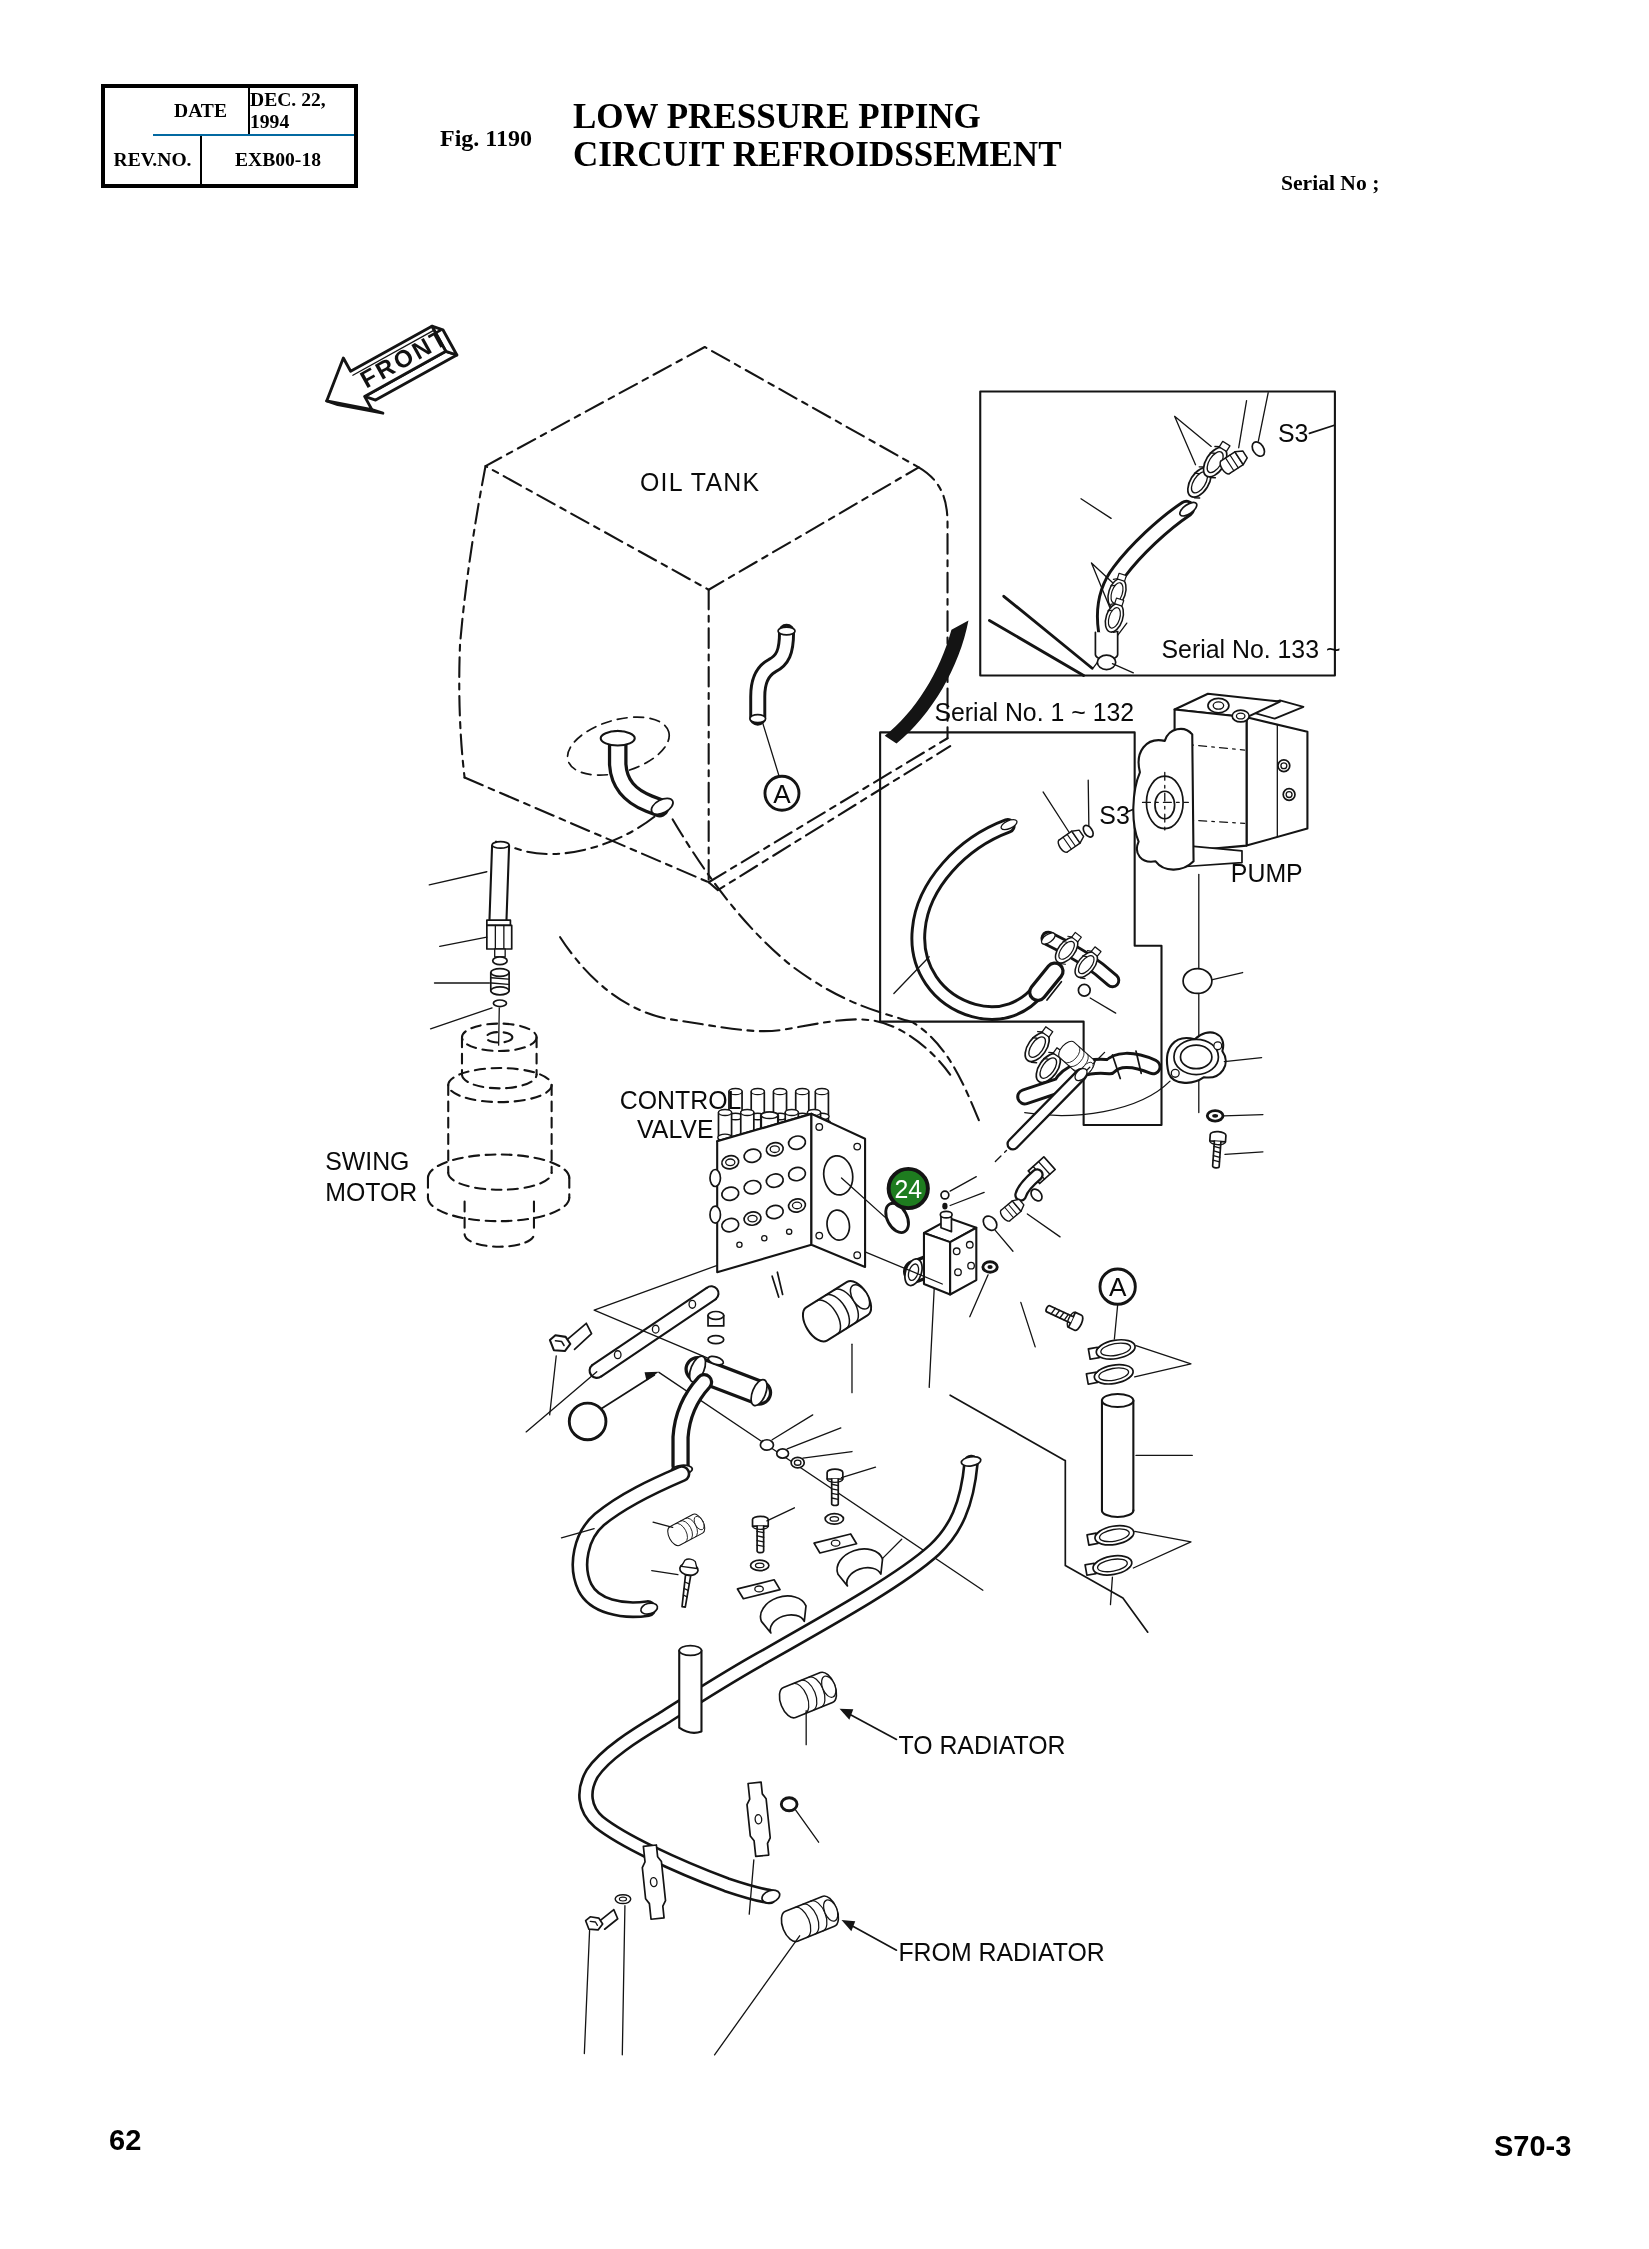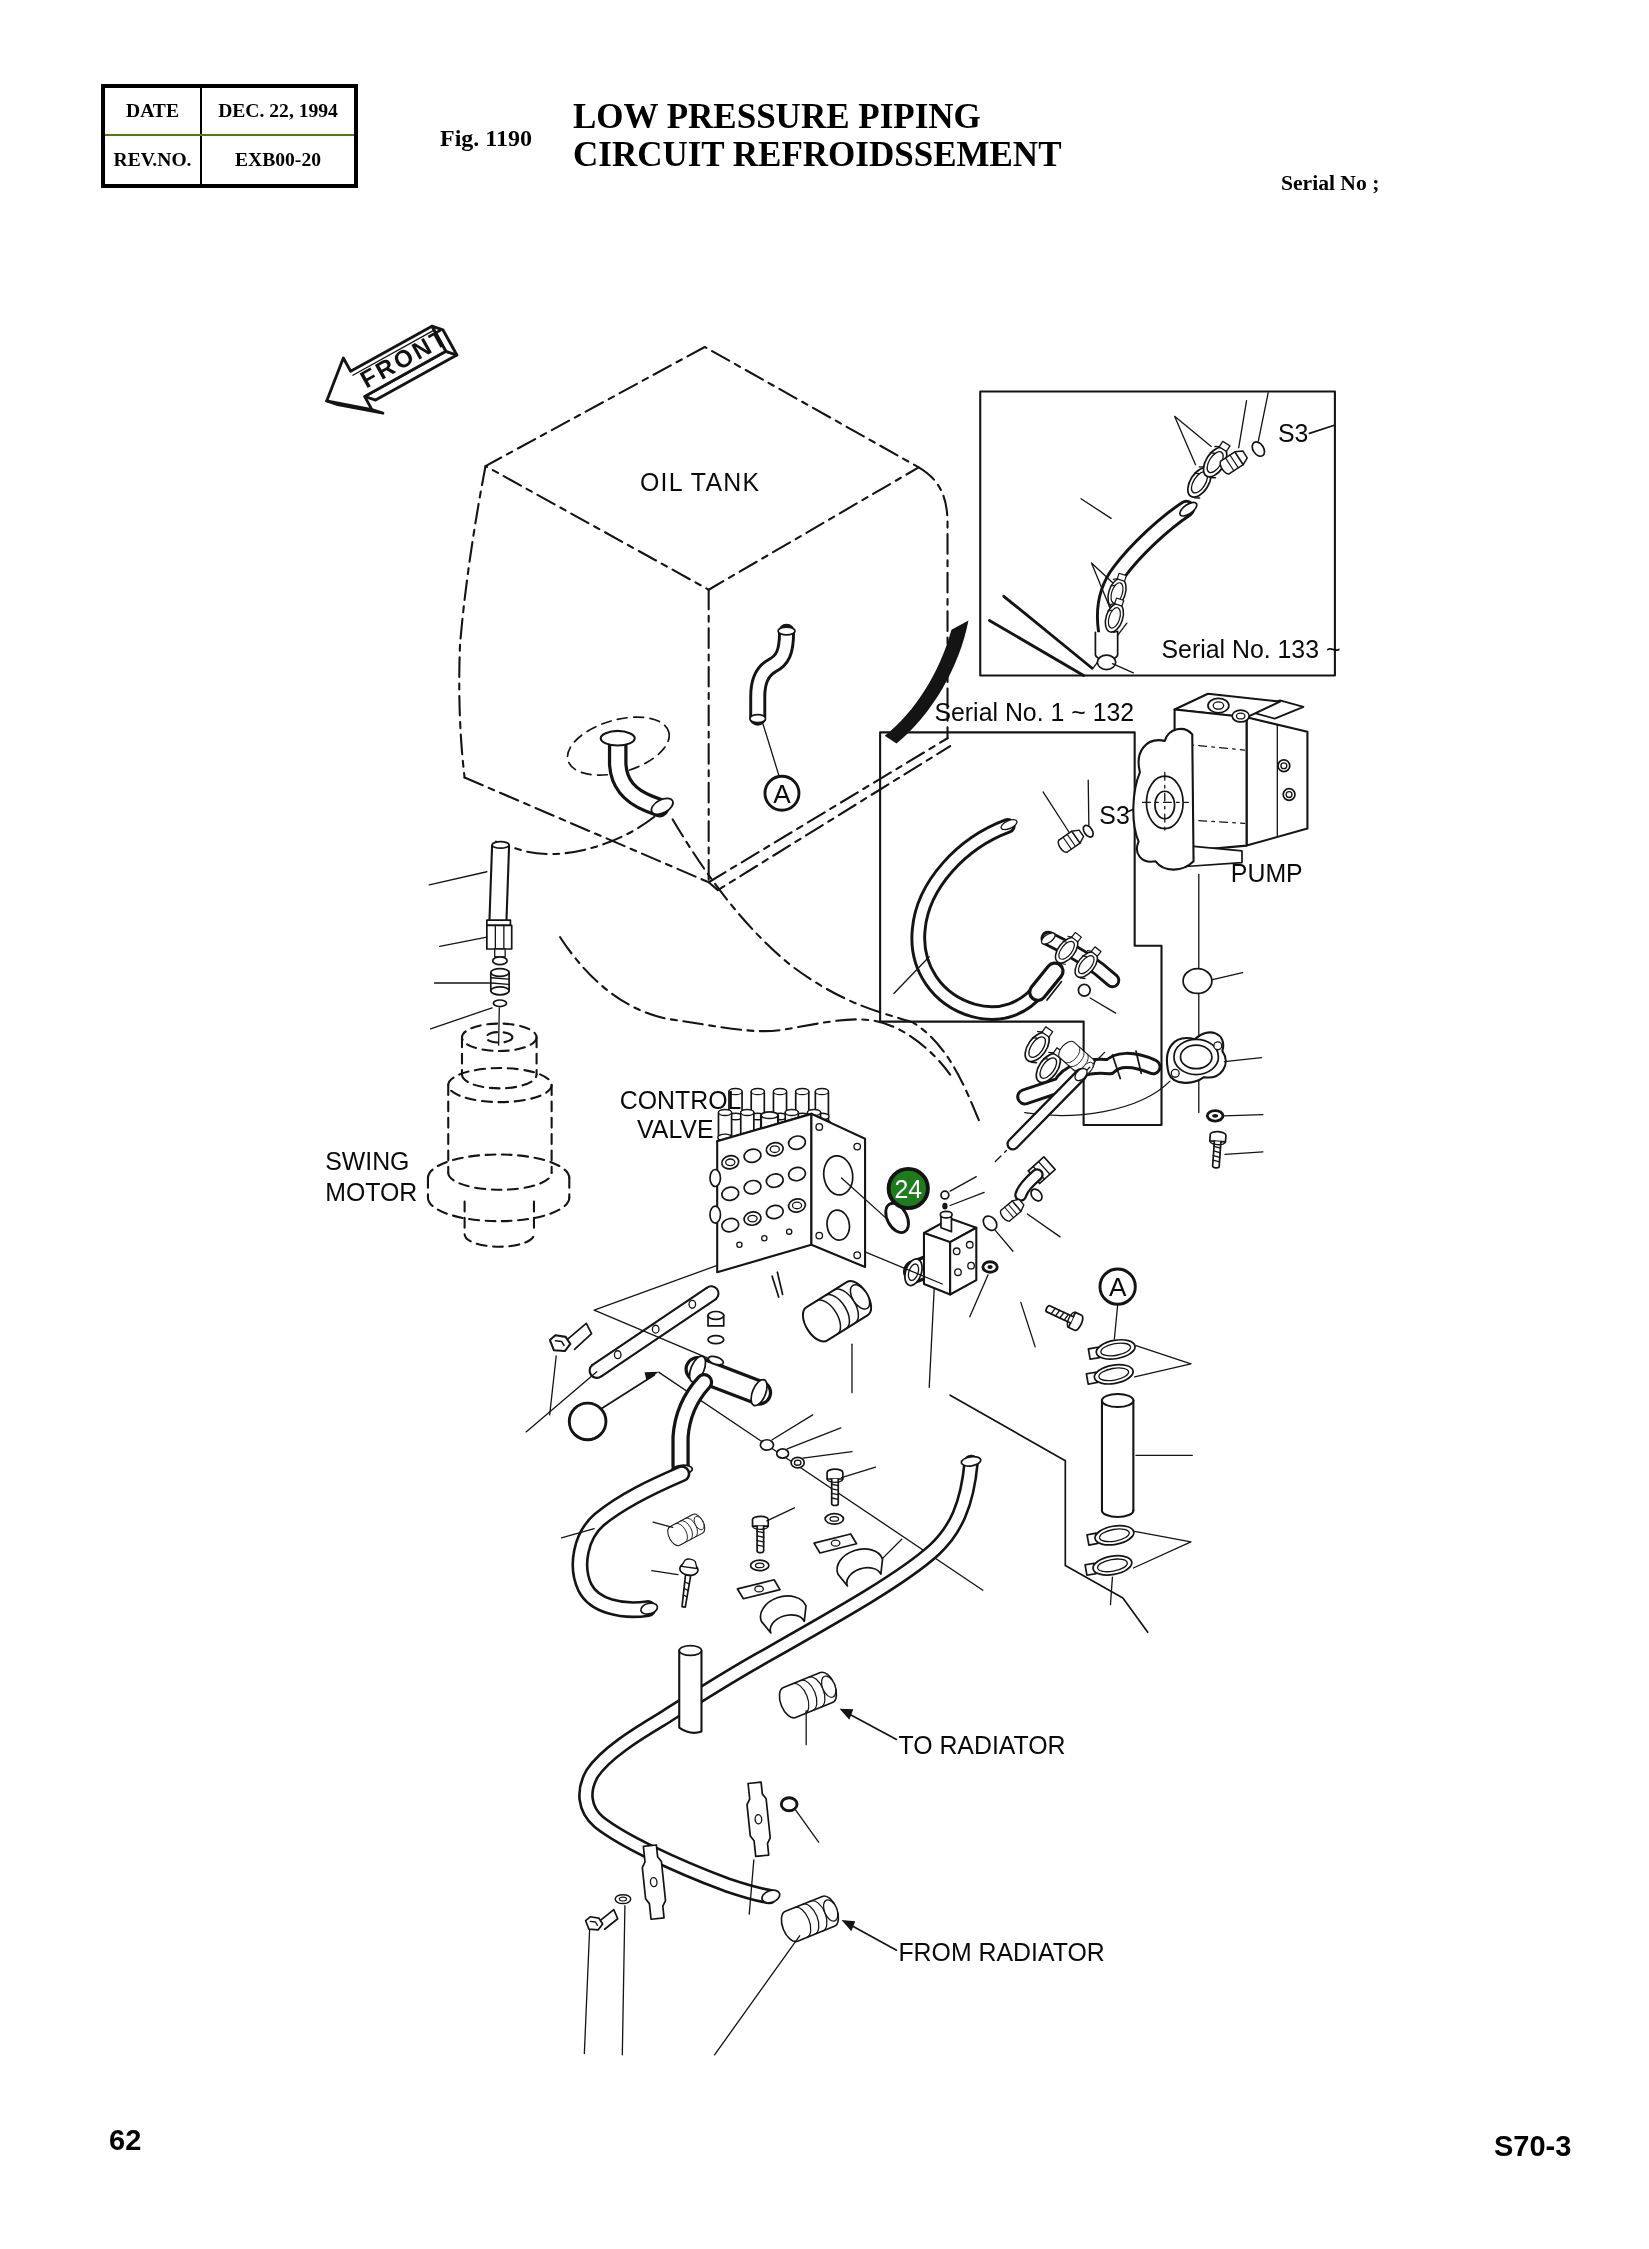--- a/index.html
+++ b/index.html
@@ -11,7 +11,7 @@
   .revtable{position:absolute;left:101px;top:84px;width:257px;height:104px;
             border:4.6px solid #000;box-sizing:border-box;}
   .revtable .row{display:flex;height:50%;box-sizing:border-box;}
-  .revtable .row.top{border-bottom:2px solid #4d7c0f;}
+  .revtable .row.top{border-bottom:2px solid #0369a1;margin-left:48px;}
   .revtable .cell{display:flex;align-items:center;justify-content:center;
                   font-family:"Liberation Serif",serif;font-weight:bold;font-size:19.6px;box-sizing:border-box;}
   .revtable .c1{width:97px;border-right:2px solid #000;}

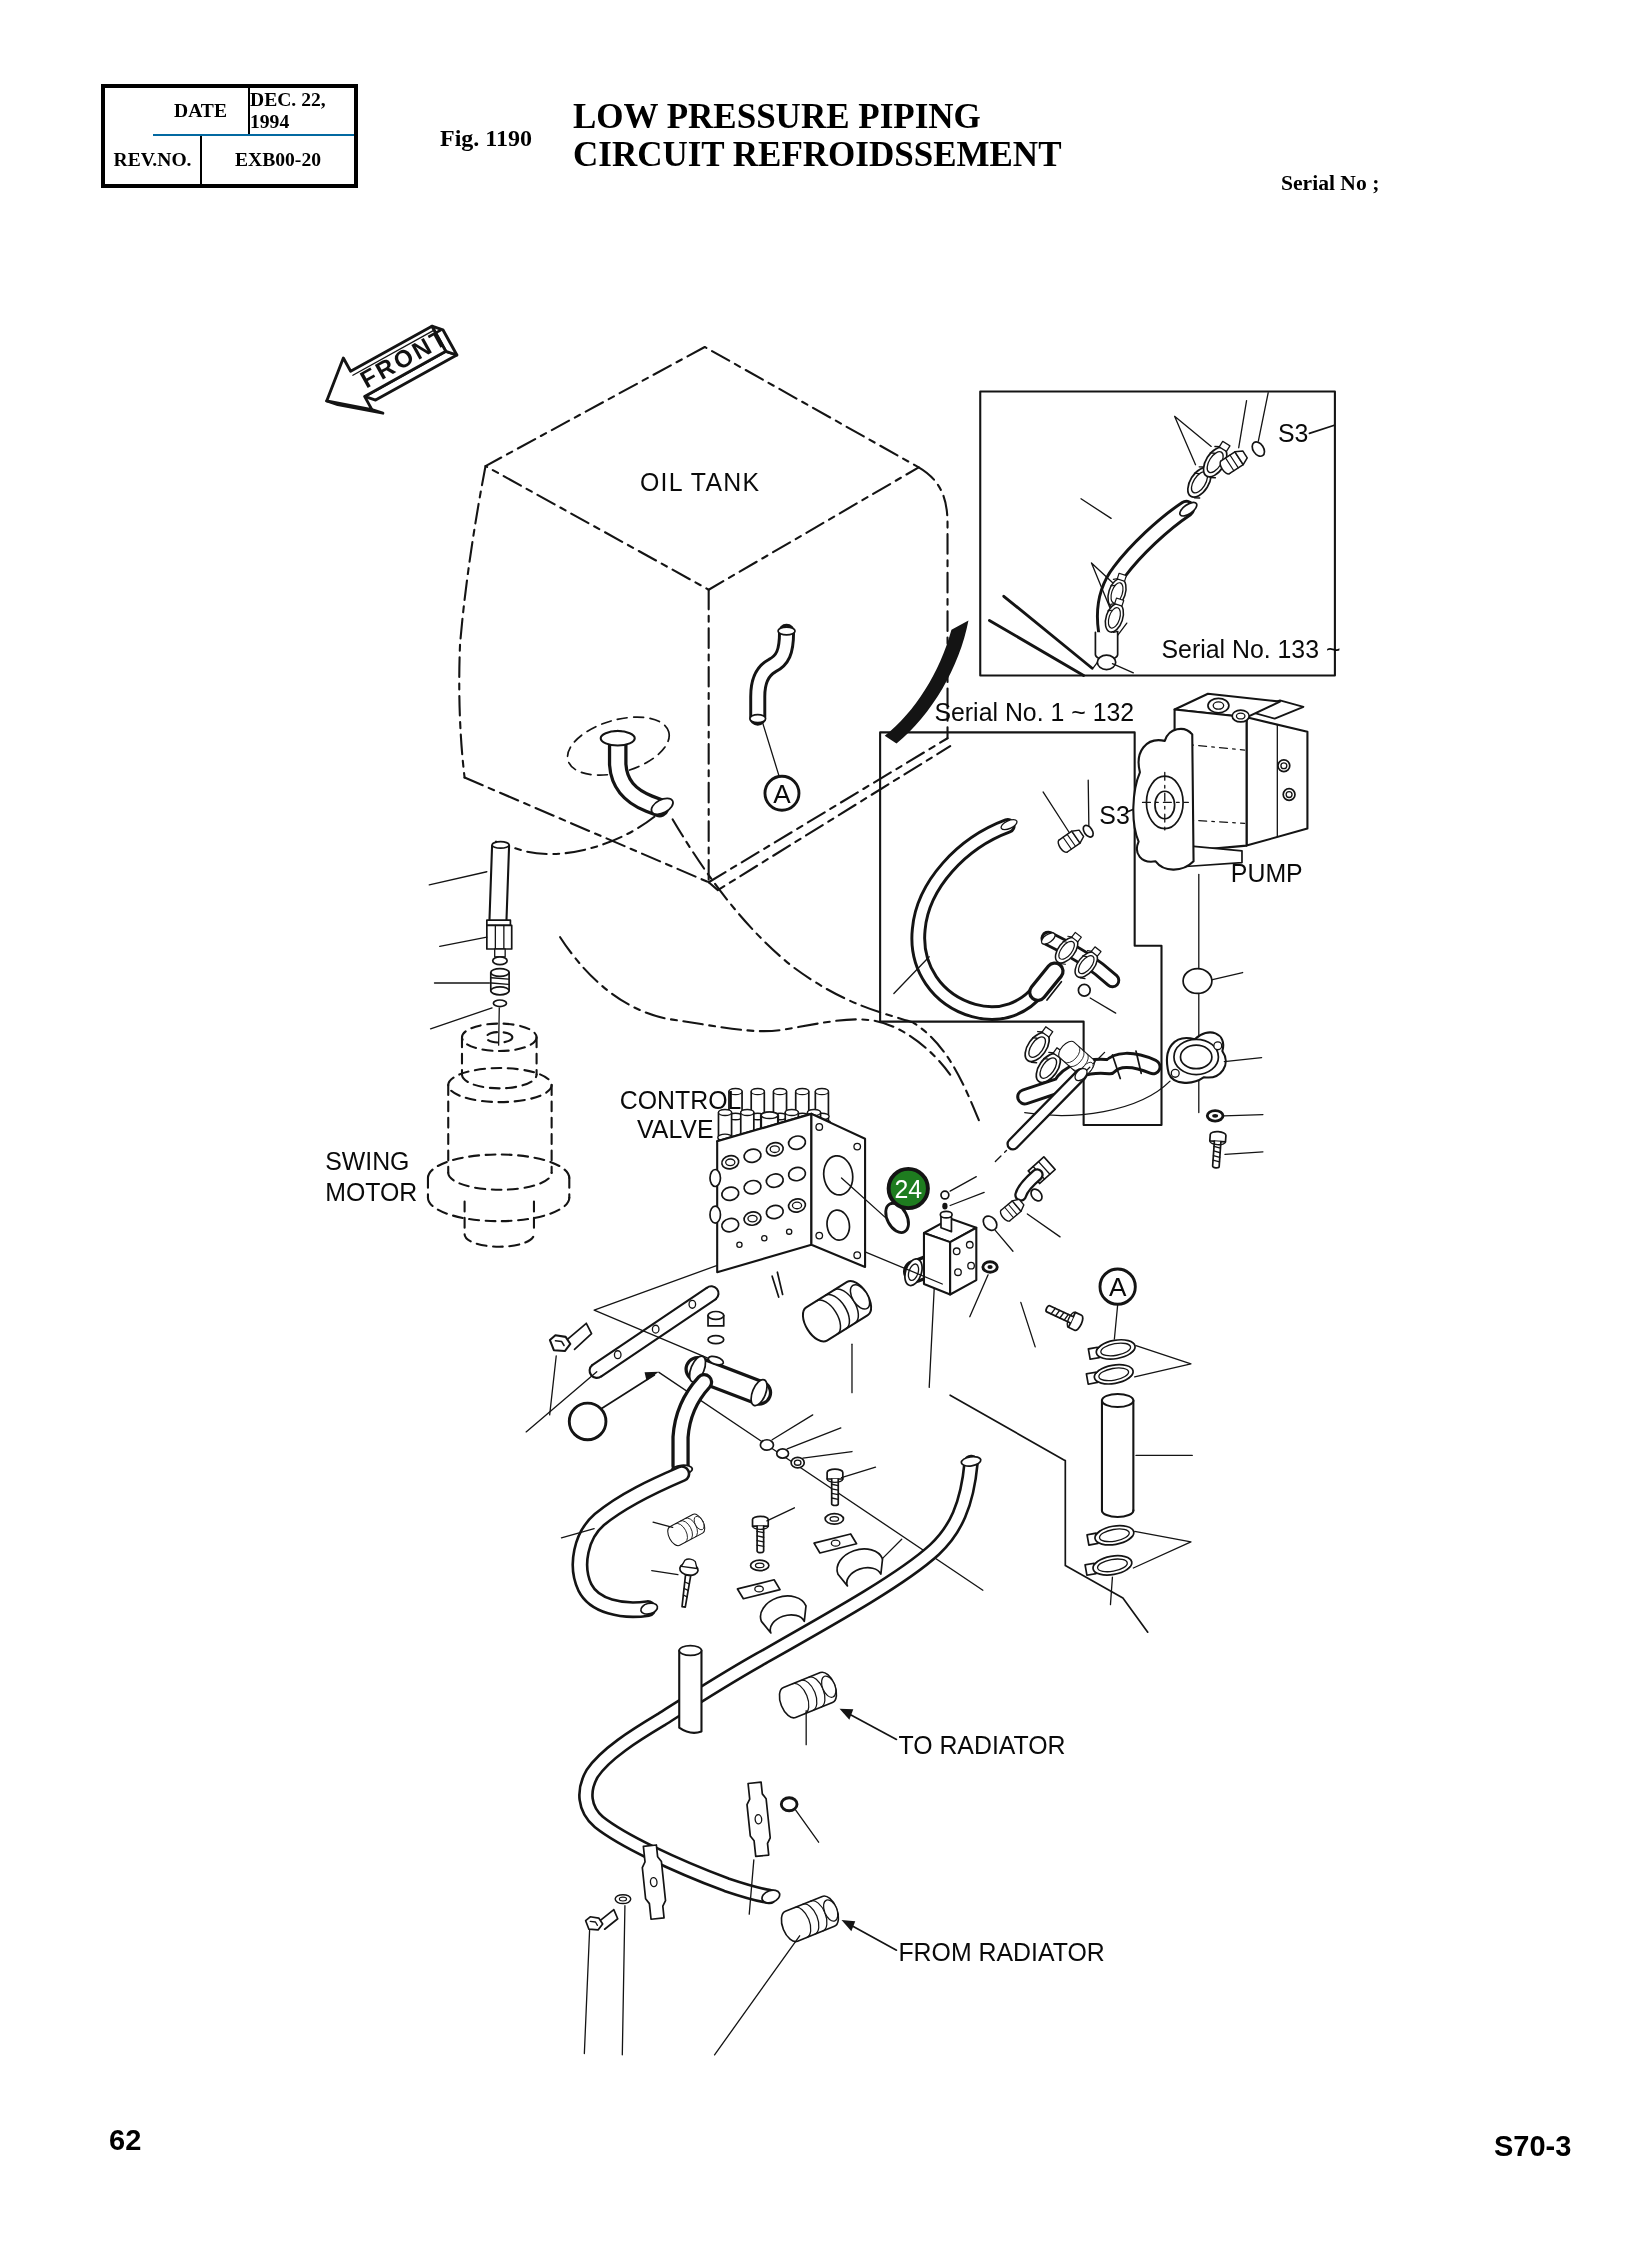--- a/index.html
+++ b/index.html
@@ -45,7 +45,7 @@
   </div>
   <div class="row">
     <div class="cell c1">REV.NO.</div>
-    <div class="cell c2">EXB00-20</div>
+    <div class="cell c2">EXB00-18</div>
   </div>
 </div>
 <div class="abs serif" style="left:440px;top:125px;font-size:24px;">Fig. 1190</div>

